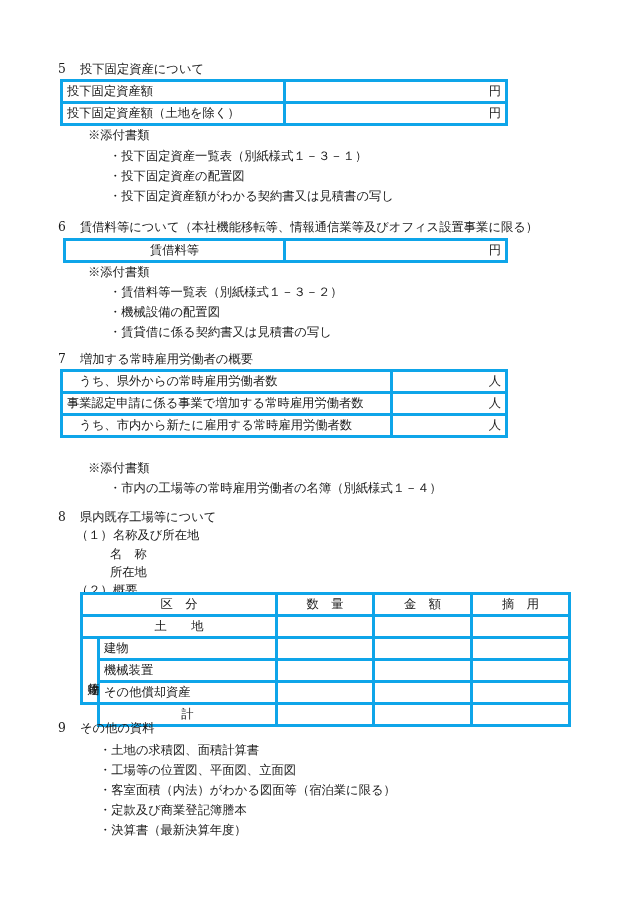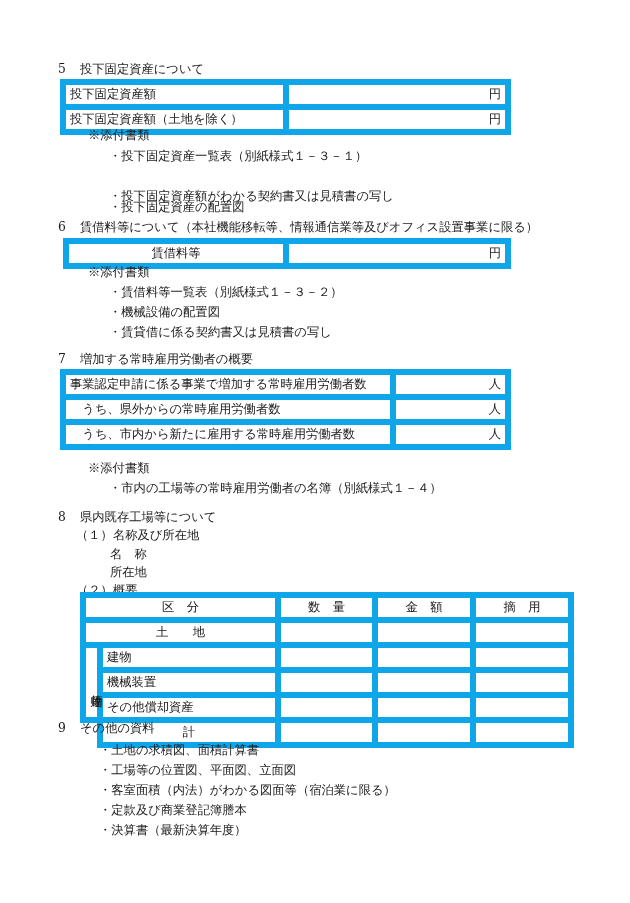--- a/index.html
+++ b/index.html
@@ -57,7 +57,7 @@
     font-size: 12.3px;
   }
   table.form td {
-    border: 6px solid #0ea5e9;
+    border: 3px solid #0ea5e9;
     height: 19px;
     padding: 0 4px;
     vertical-align: middle;

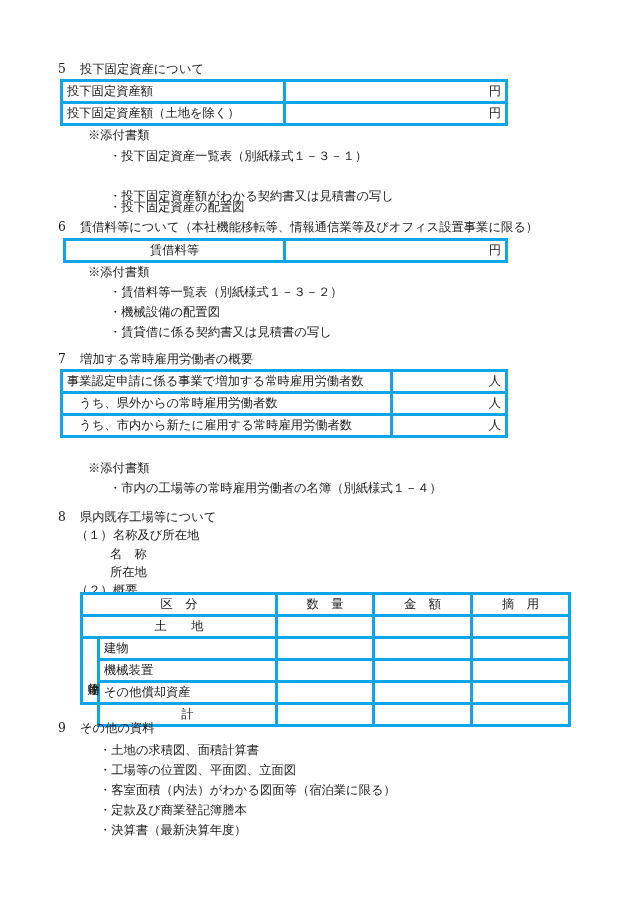--- a/index.html
+++ b/index.html
@@ -115,7 +115,7 @@
 
   <div class="note" style="left:88px; top:129px;">※添付書類</div>
   <div class="bullet" style="left:109px; top:150px;">・投下固定資産一覧表（別紙様式１－３－１）</div>
-  <div class="bullet" style="left:109px; top:170px;margin-top:31px;">・投下固定資産の配置図</div>
+  <div class="bullet" style="left:109px; top:170px;">・投下固定資産の配置図</div>
   <div class="bullet" style="left:109px; top:190px;">・投下固定資産額がわかる契約書又は見積書の写し</div>
 
   <div class="sec" style="left:58px; top:221px;">

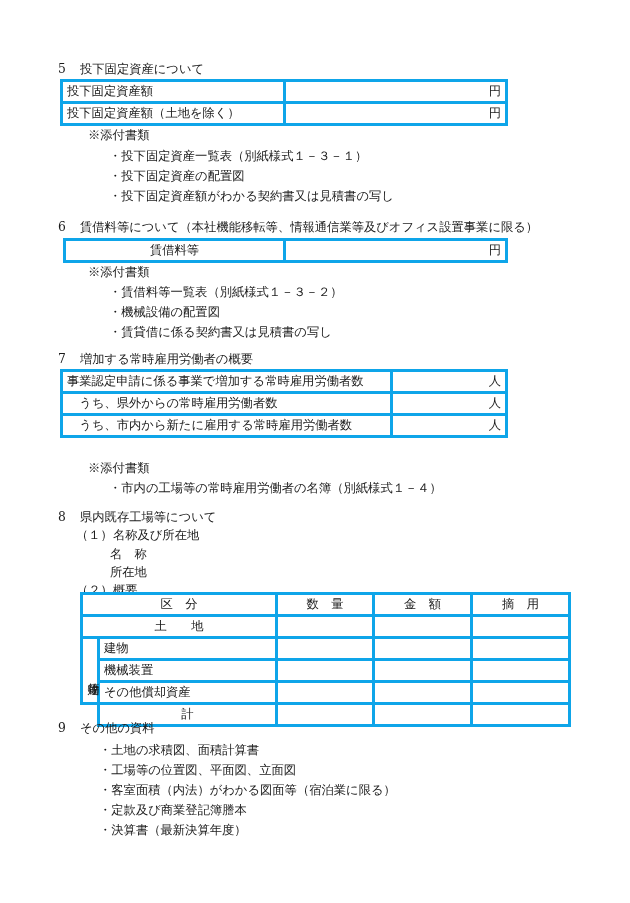--- a/index.html
+++ b/index.html
@@ -151,11 +151,11 @@
       </colgroup>
     <tbody>
       <tr>
+        <td class="lbl">　うち、県外からの常時雇用労働者数</td>
+        <td class="unit">人</td>
+      </tr>
+      <tr>
         <td class="lbl">事業認定申請に係る事業で増加する常時雇用労働者数</td>
-        <td class="unit">人</td>
-      </tr>
-      <tr>
-        <td class="lbl">　うち、県外からの常時雇用労働者数</td>
         <td class="unit">人</td>
       </tr>
       <tr>

